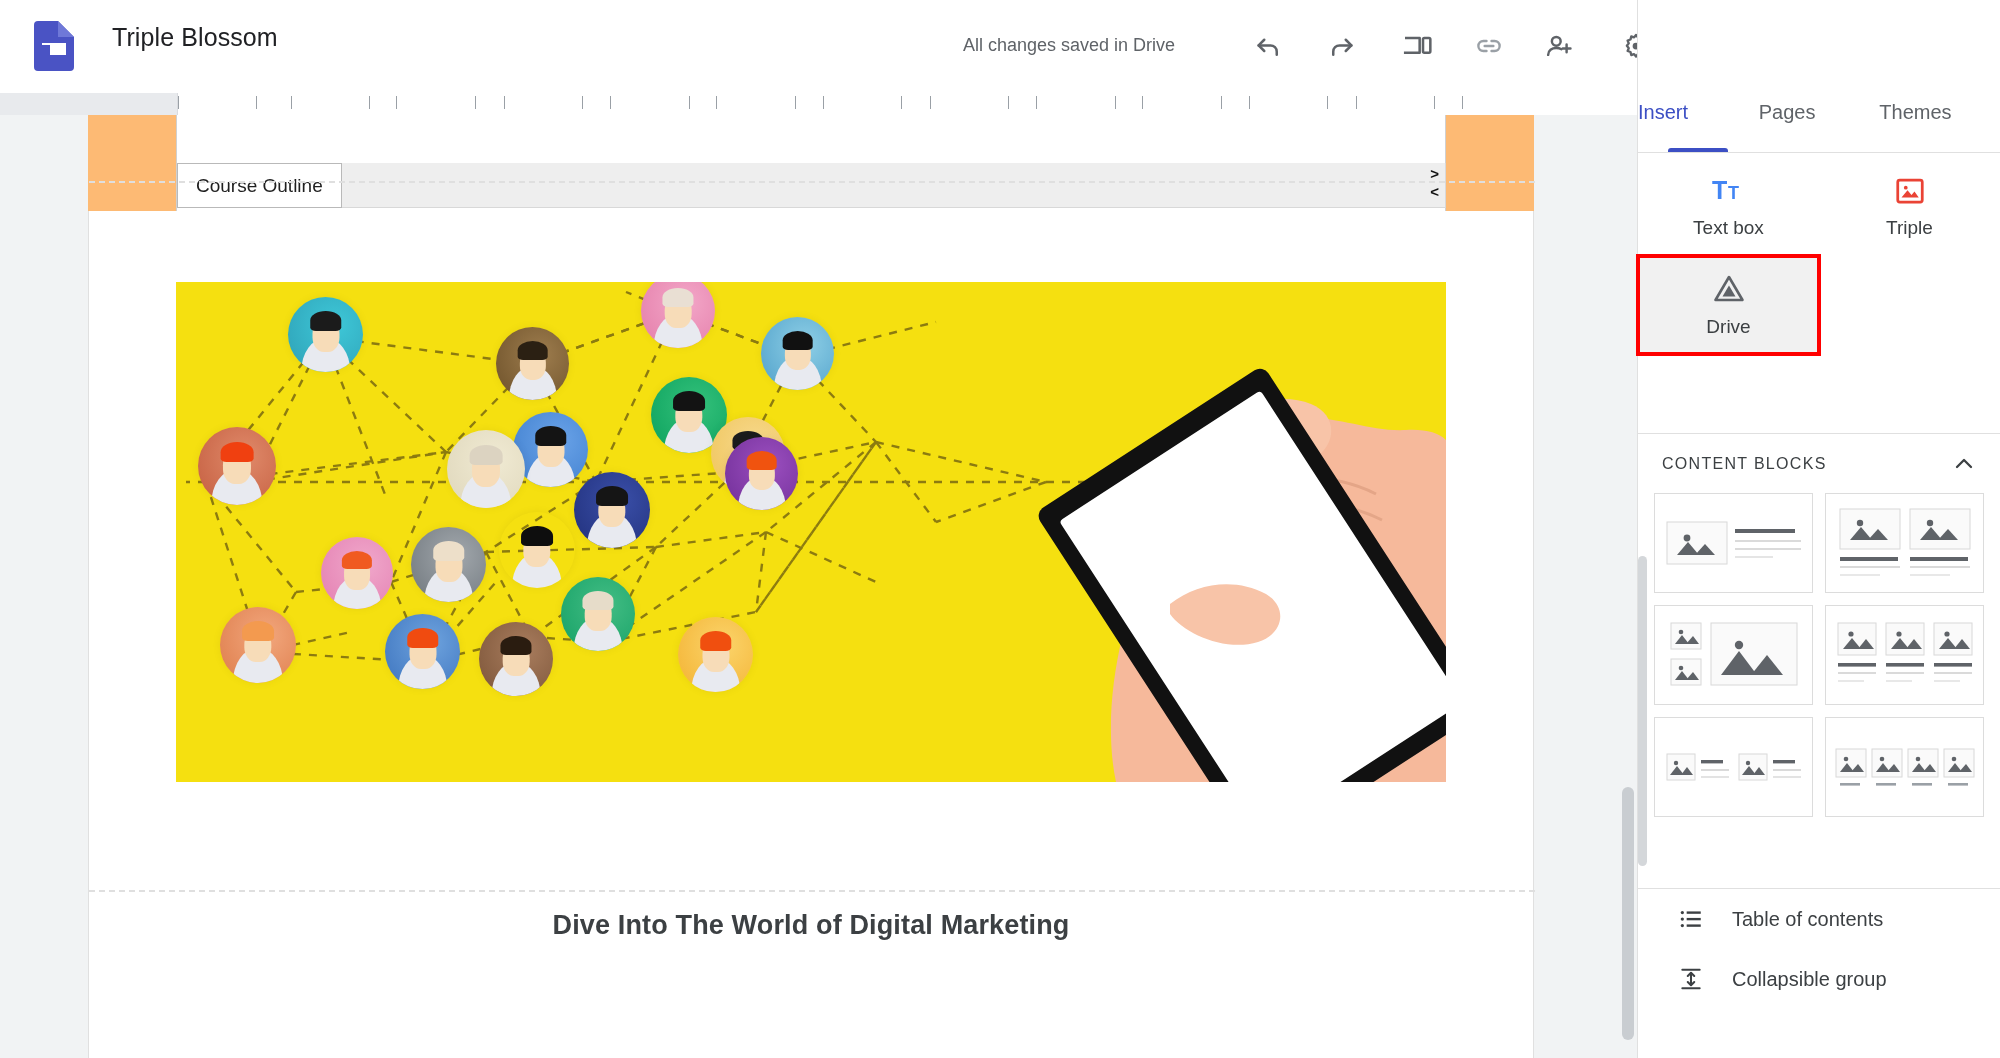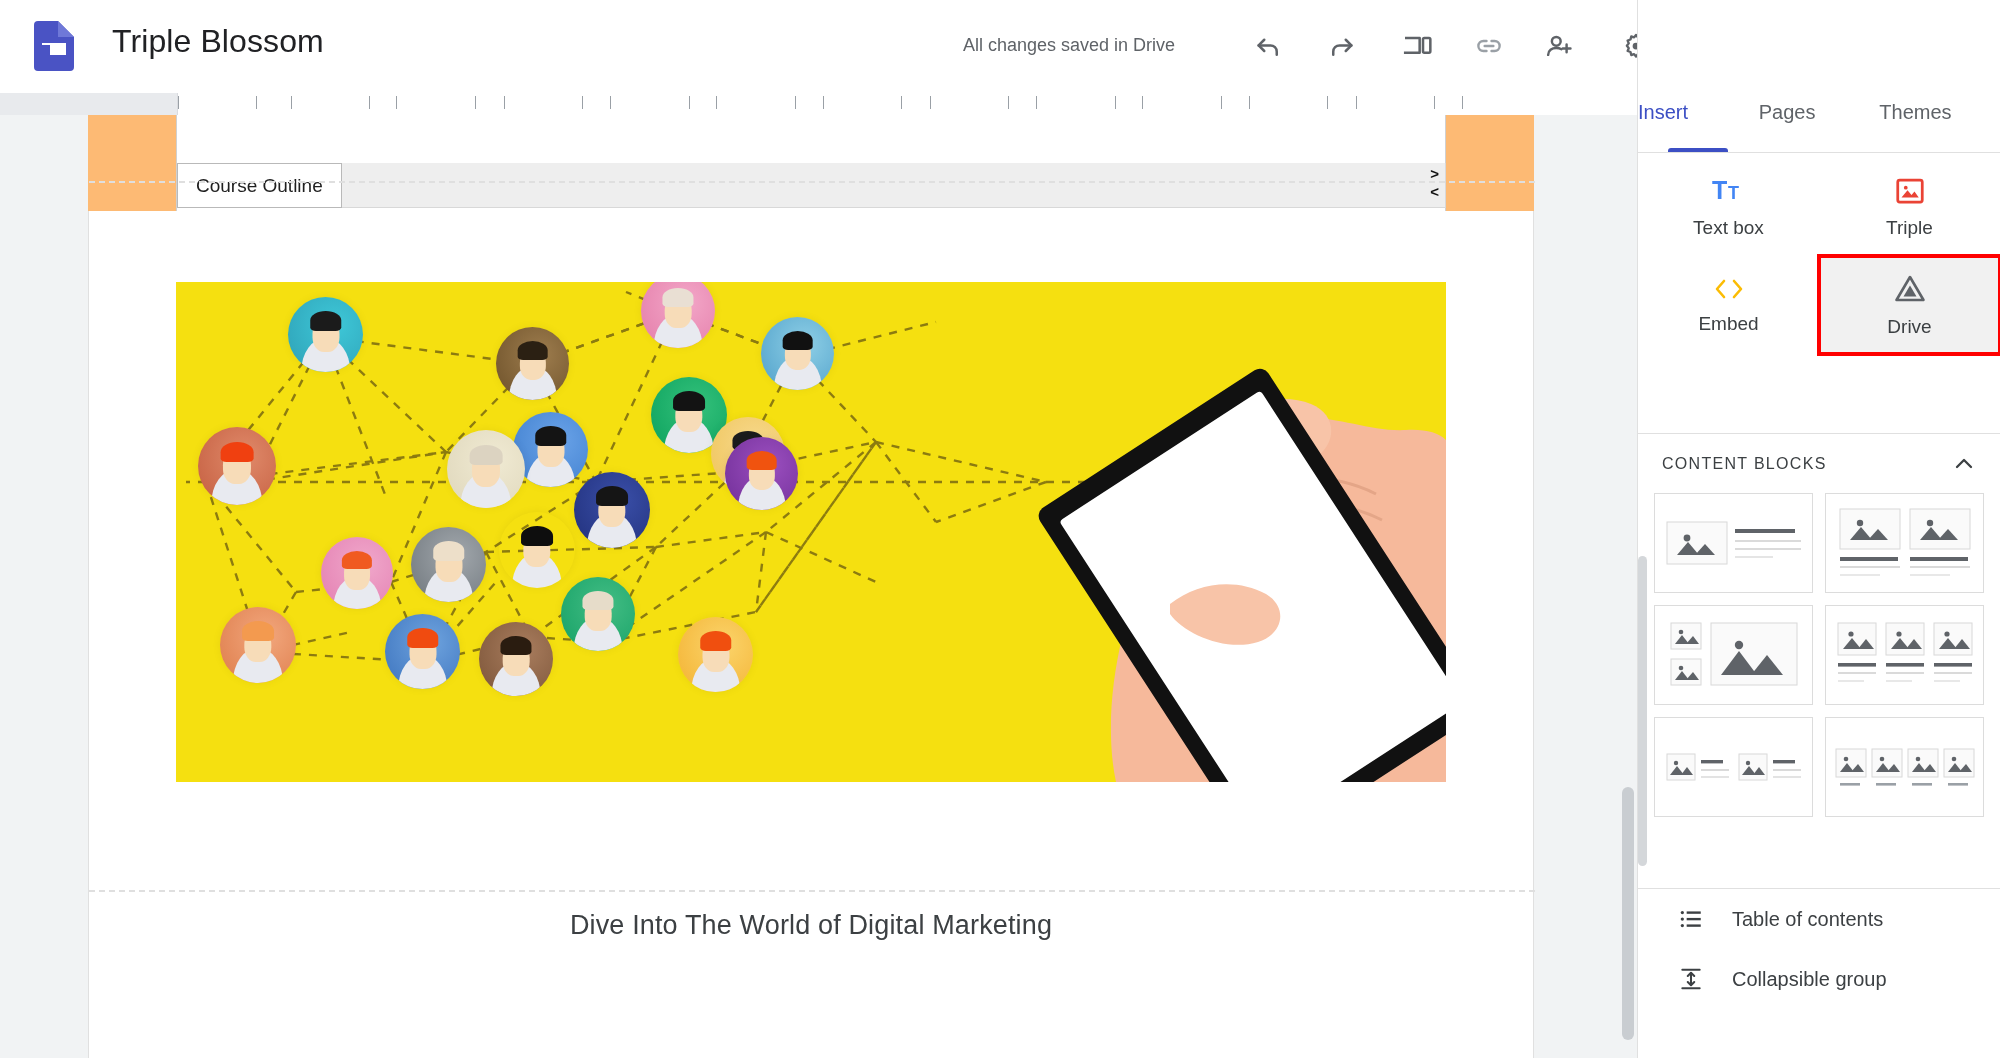--- a/index.html
+++ b/index.html
@@ -24,7 +24,7 @@
   }
   .doc-title {
     position: absolute; left: 112px; top: 23px;
-    font-size: 32px; color: #202124; font-weight: 400;
+    font-size: 25px; color: #202124; font-weight: 400;
     letter-spacing: 0.1px; white-space: nowrap;
   }
   .save-status {

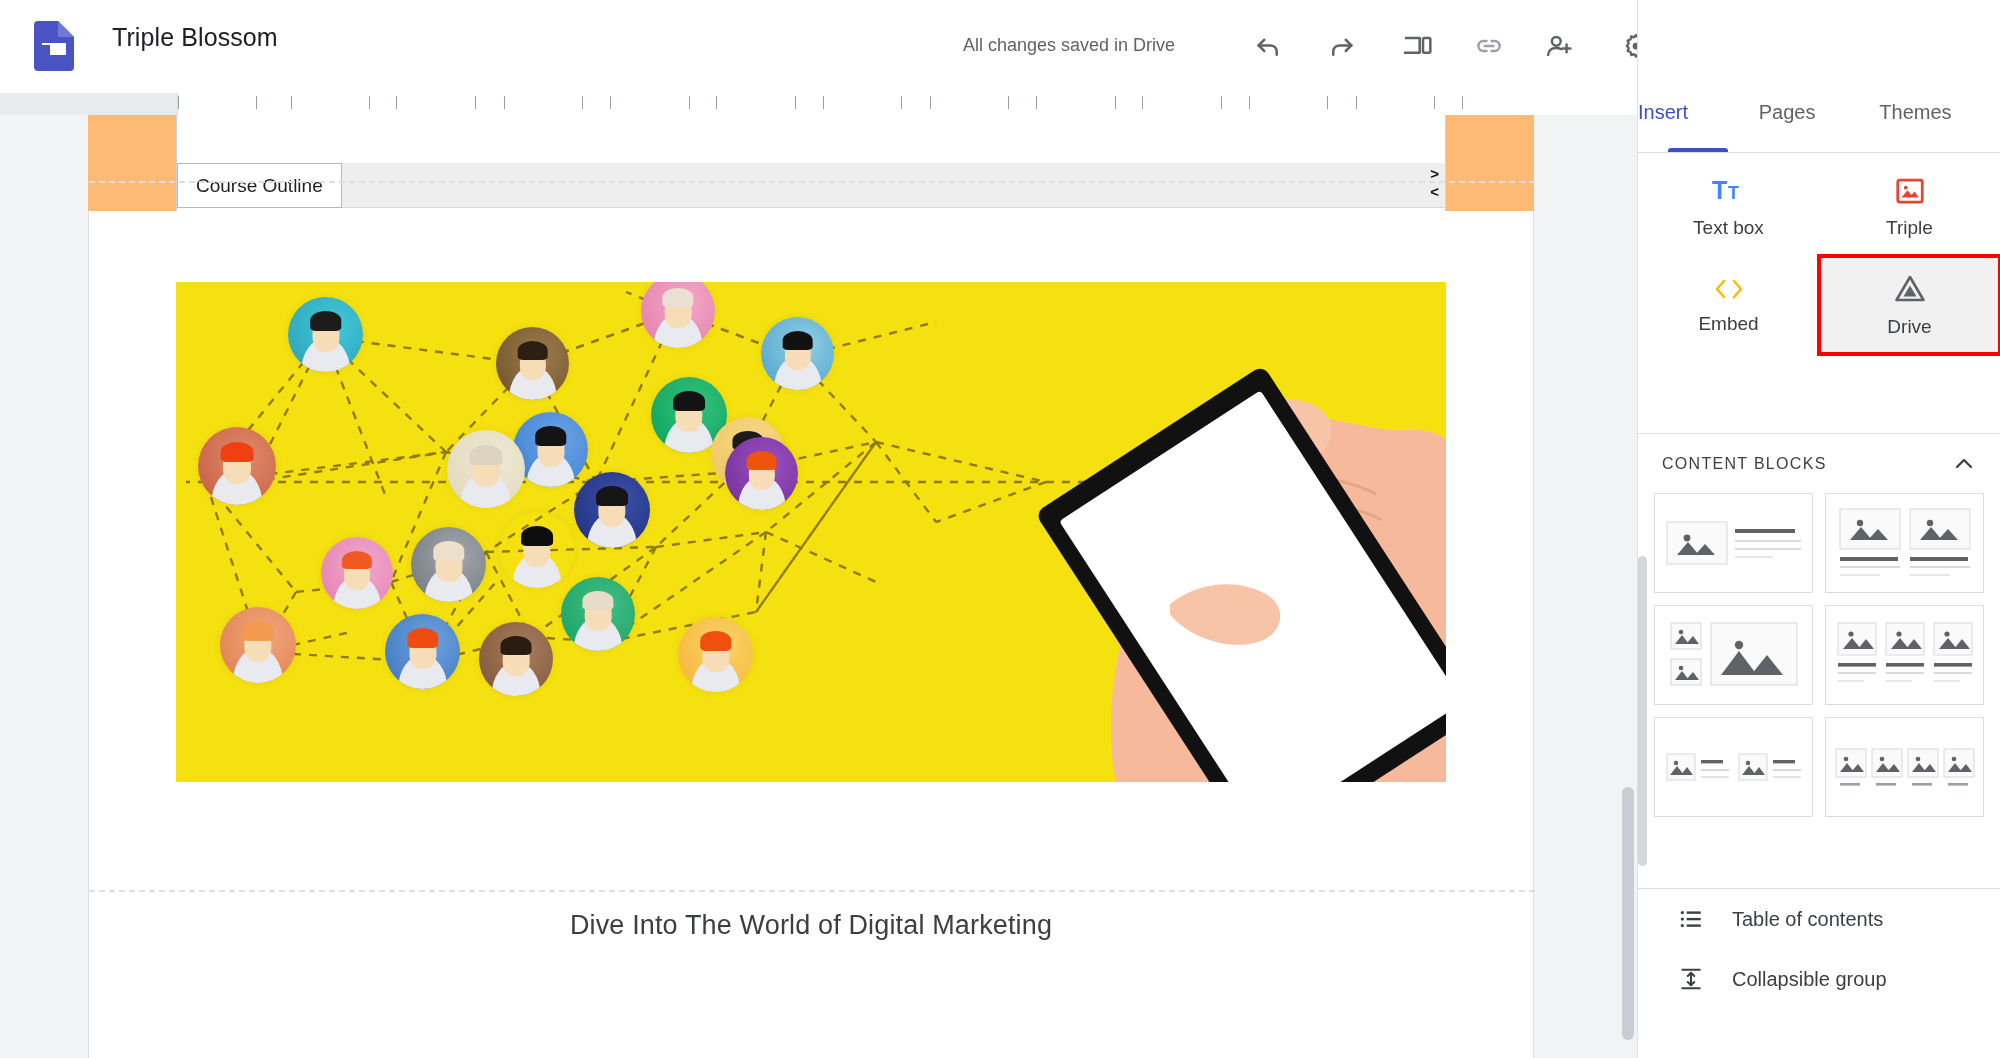--- a/index.html
+++ b/index.html
@@ -609,15 +609,6 @@
       <span class="il">Triple</span>
     </div>
 
-    <div class="insert-item">
-      <span>
-        <svg width="34" height="26" viewBox="0 0 34 26" fill="none" stroke="#fbbc04" stroke-width="2.6" stroke-linecap="round" stroke-linejoin="round">
-          <path d="M12 5 L5 13 L12 21"></path>
-          <path d="M22 5 L29 13 L22 21"></path>
-        </svg>
-      </span>
-      <span class="il">Embed</span>
-    </div>
 
     <div class="insert-item highlight">
       <span>

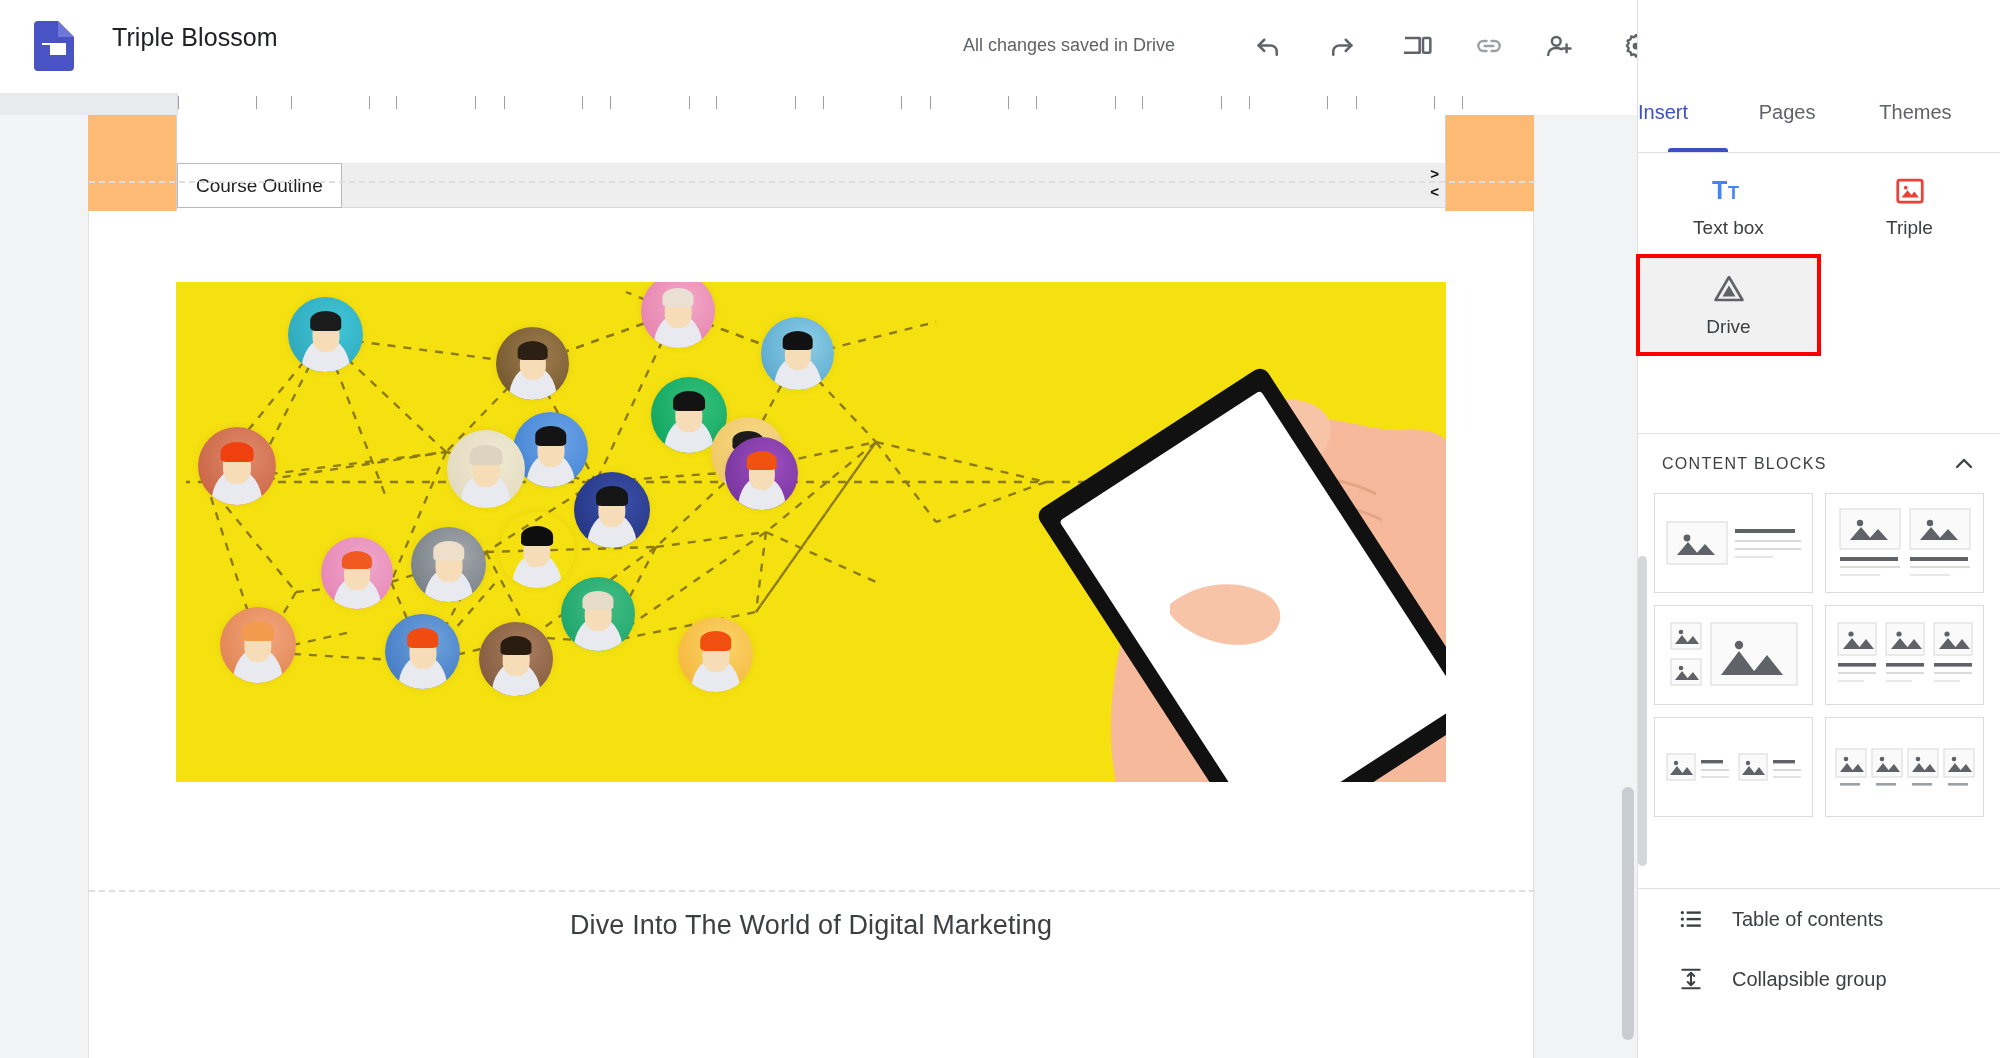--- a/index.html
+++ b/index.html
@@ -167,7 +167,7 @@
     width: 1270px;
     text-align: center;
     font-size: 27px; color: #3c4043;
-    font-weight: 400; letter-spacing: .15px;
+    font-weight: 700; letter-spacing: .15px;
   }
 
   

